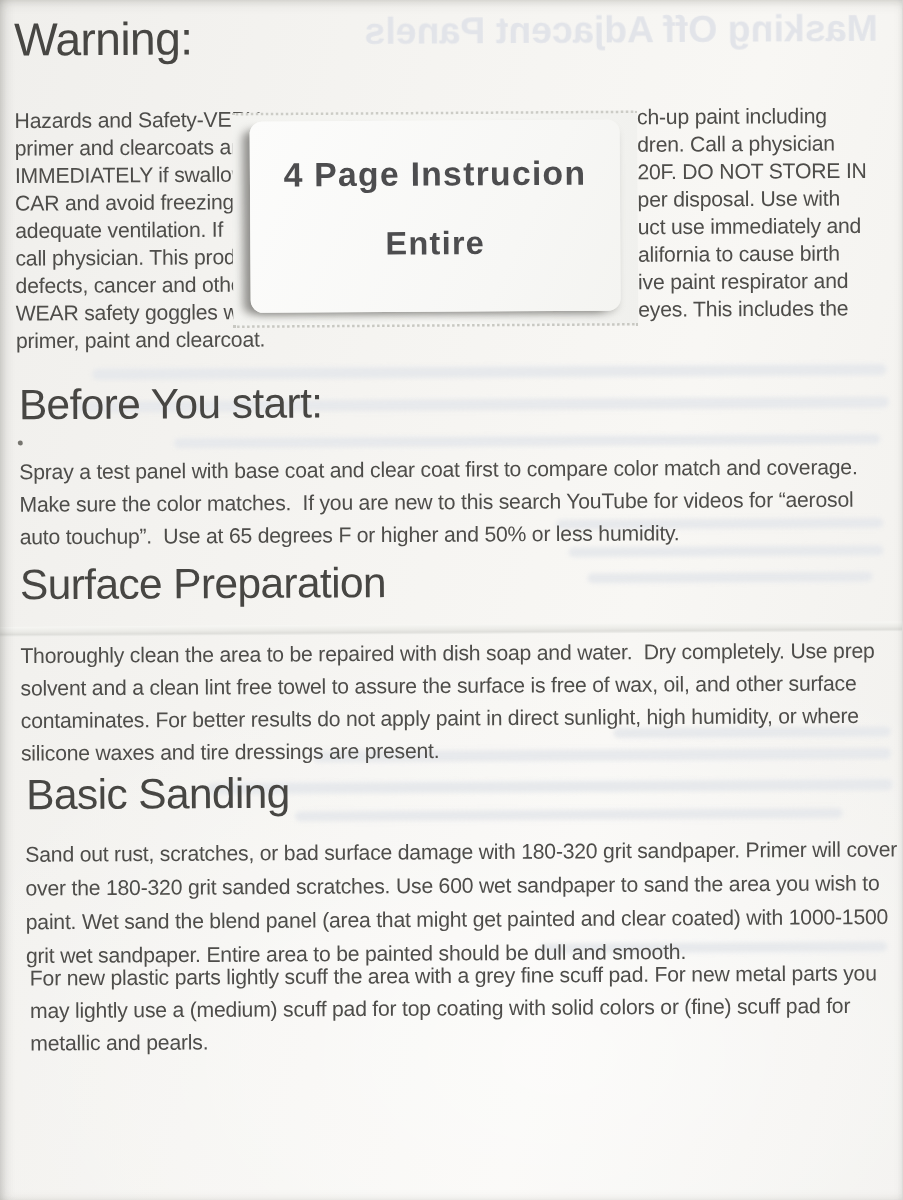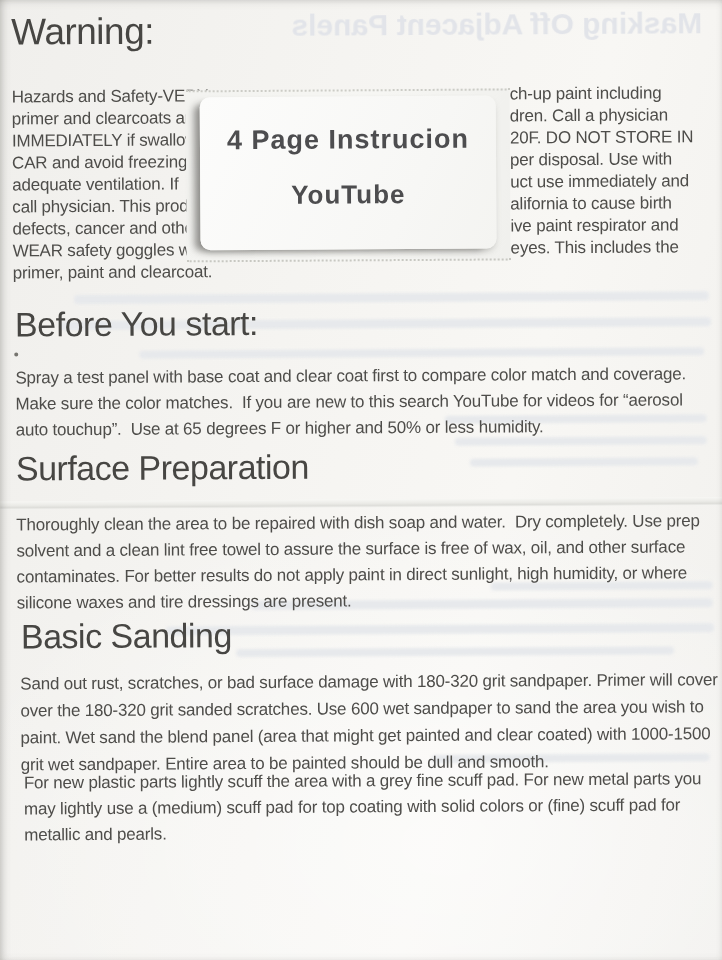--- a/index.html
+++ b/index.html
@@ -107,7 +107,7 @@
     <div class="liner"></div>
     <div class="label">
       <div class="label-line label-title">4 Page Instrucion</div>
-      <div class="label-line label-sub">YouTube</div>
+      <div class="label-line label-sub">Entire</div>
     </div>
 
     <h2 class="sec-heading" id="h-before">Before You start:</h2>

